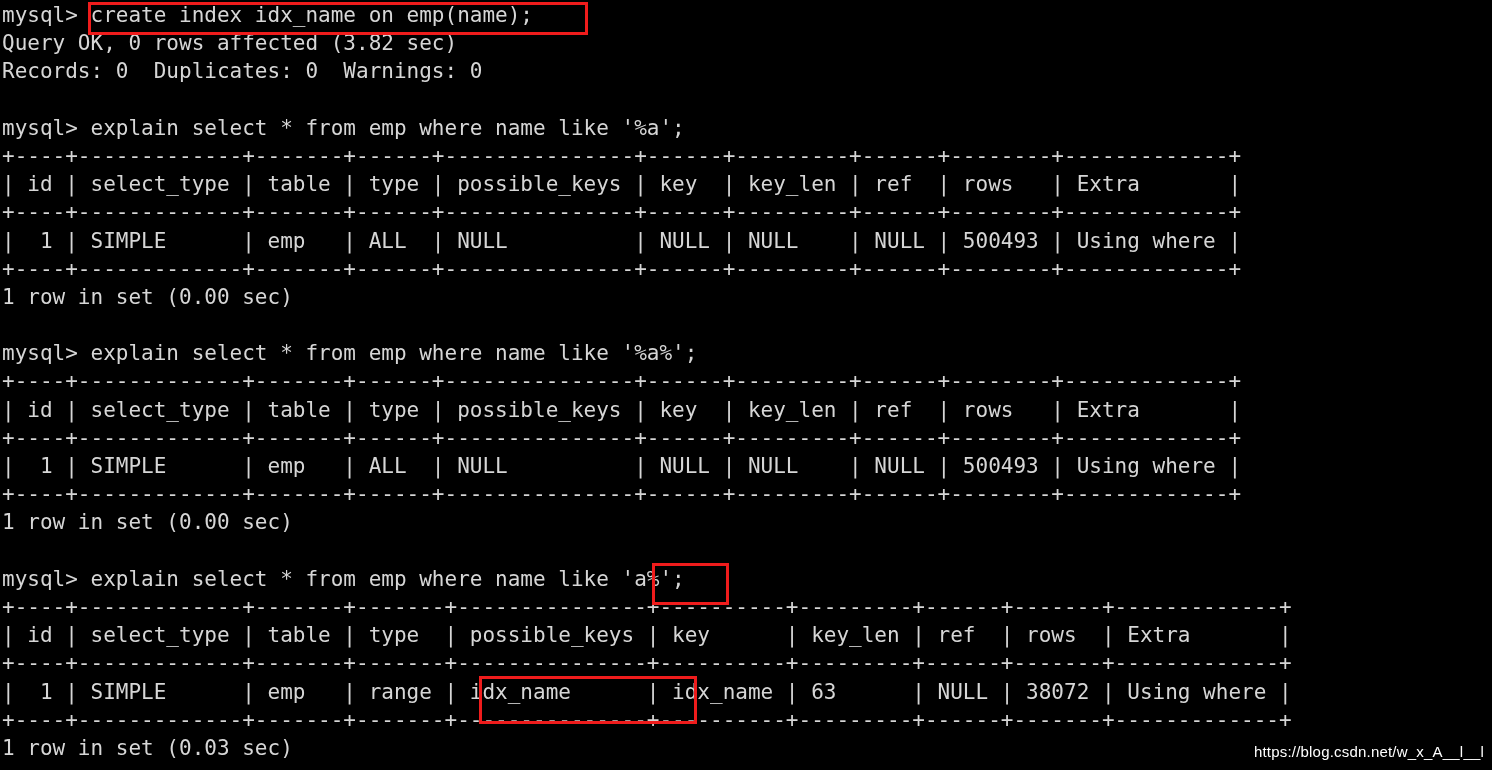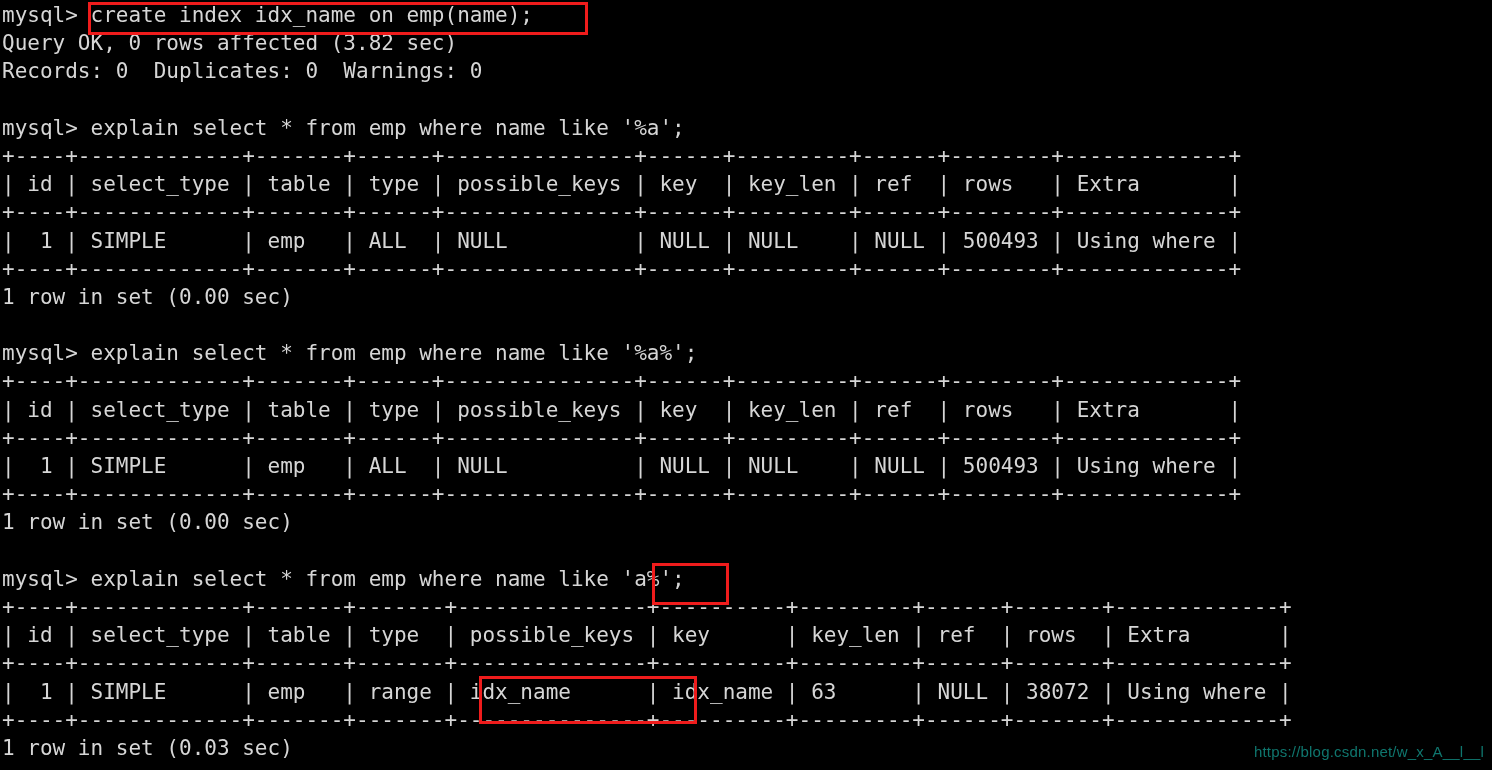--- a/index.html
+++ b/index.html
@@ -47,7 +47,7 @@
     bottom: 4px;
     font-family: "Liberation Sans", "DejaVu Sans", sans-serif;
     font-size: 15px;
-    color: #0f766e;
+    color: #ffffff;
     letter-spacing: 0.2px;
     white-space: pre;
   }

